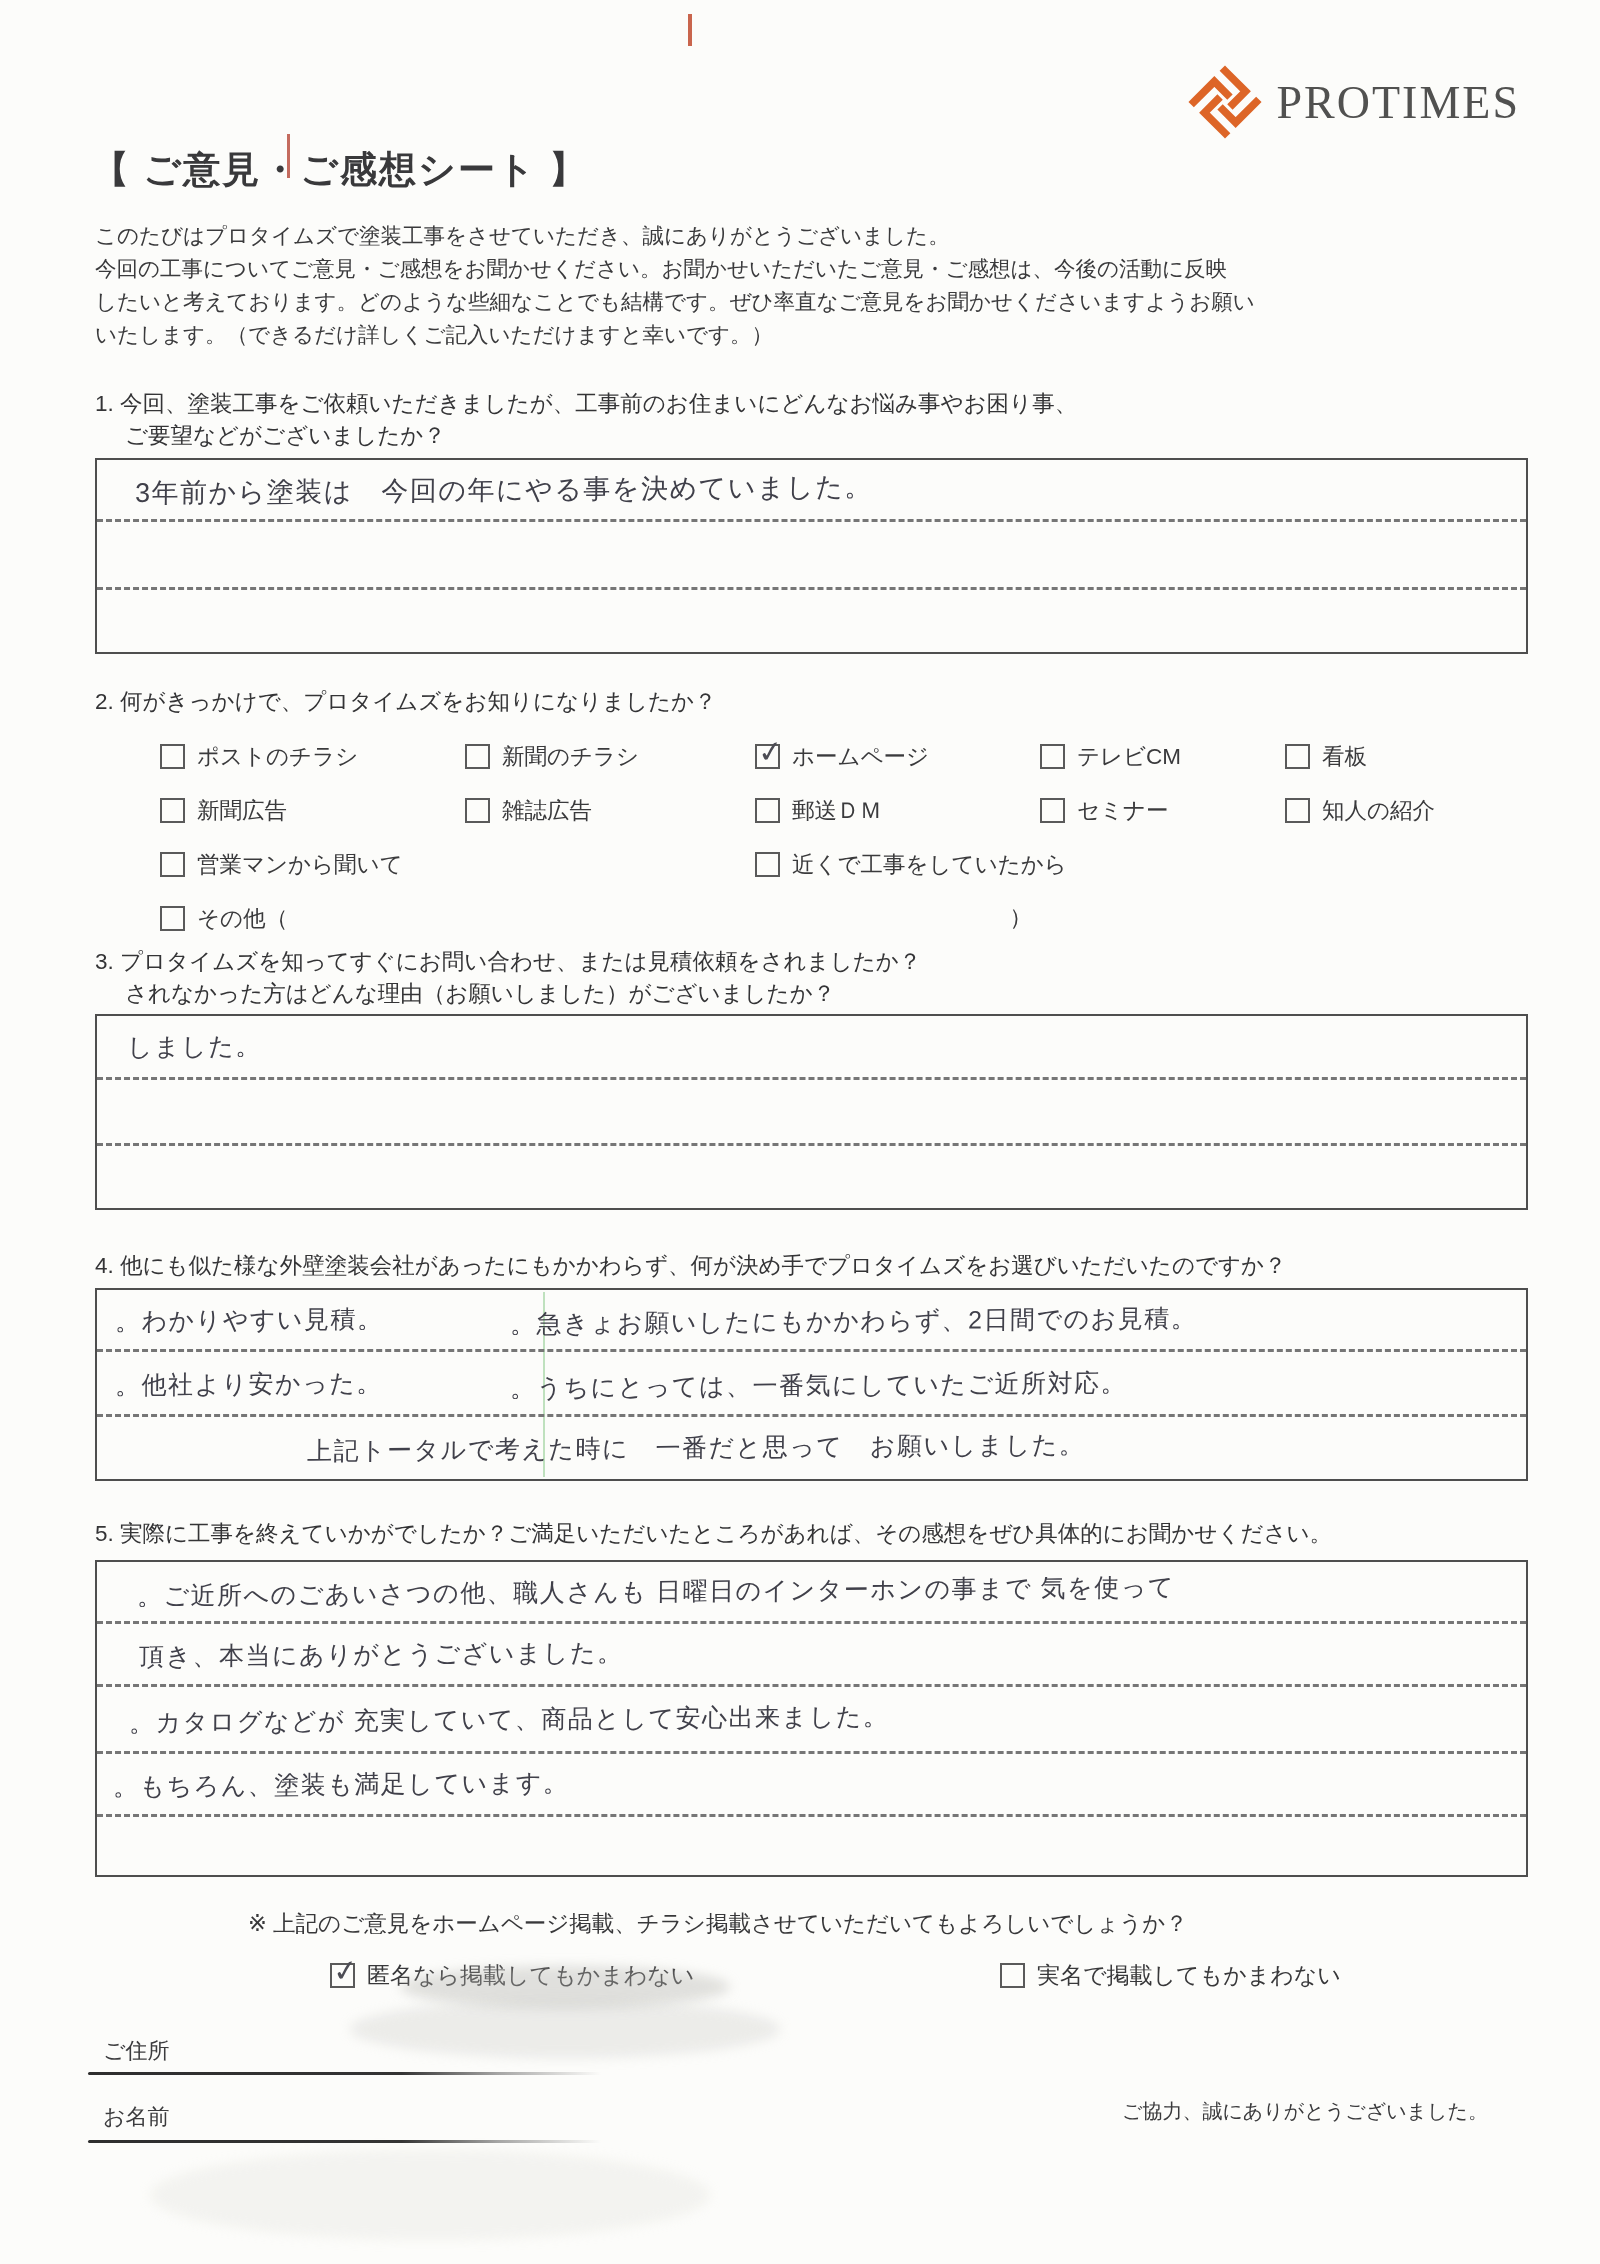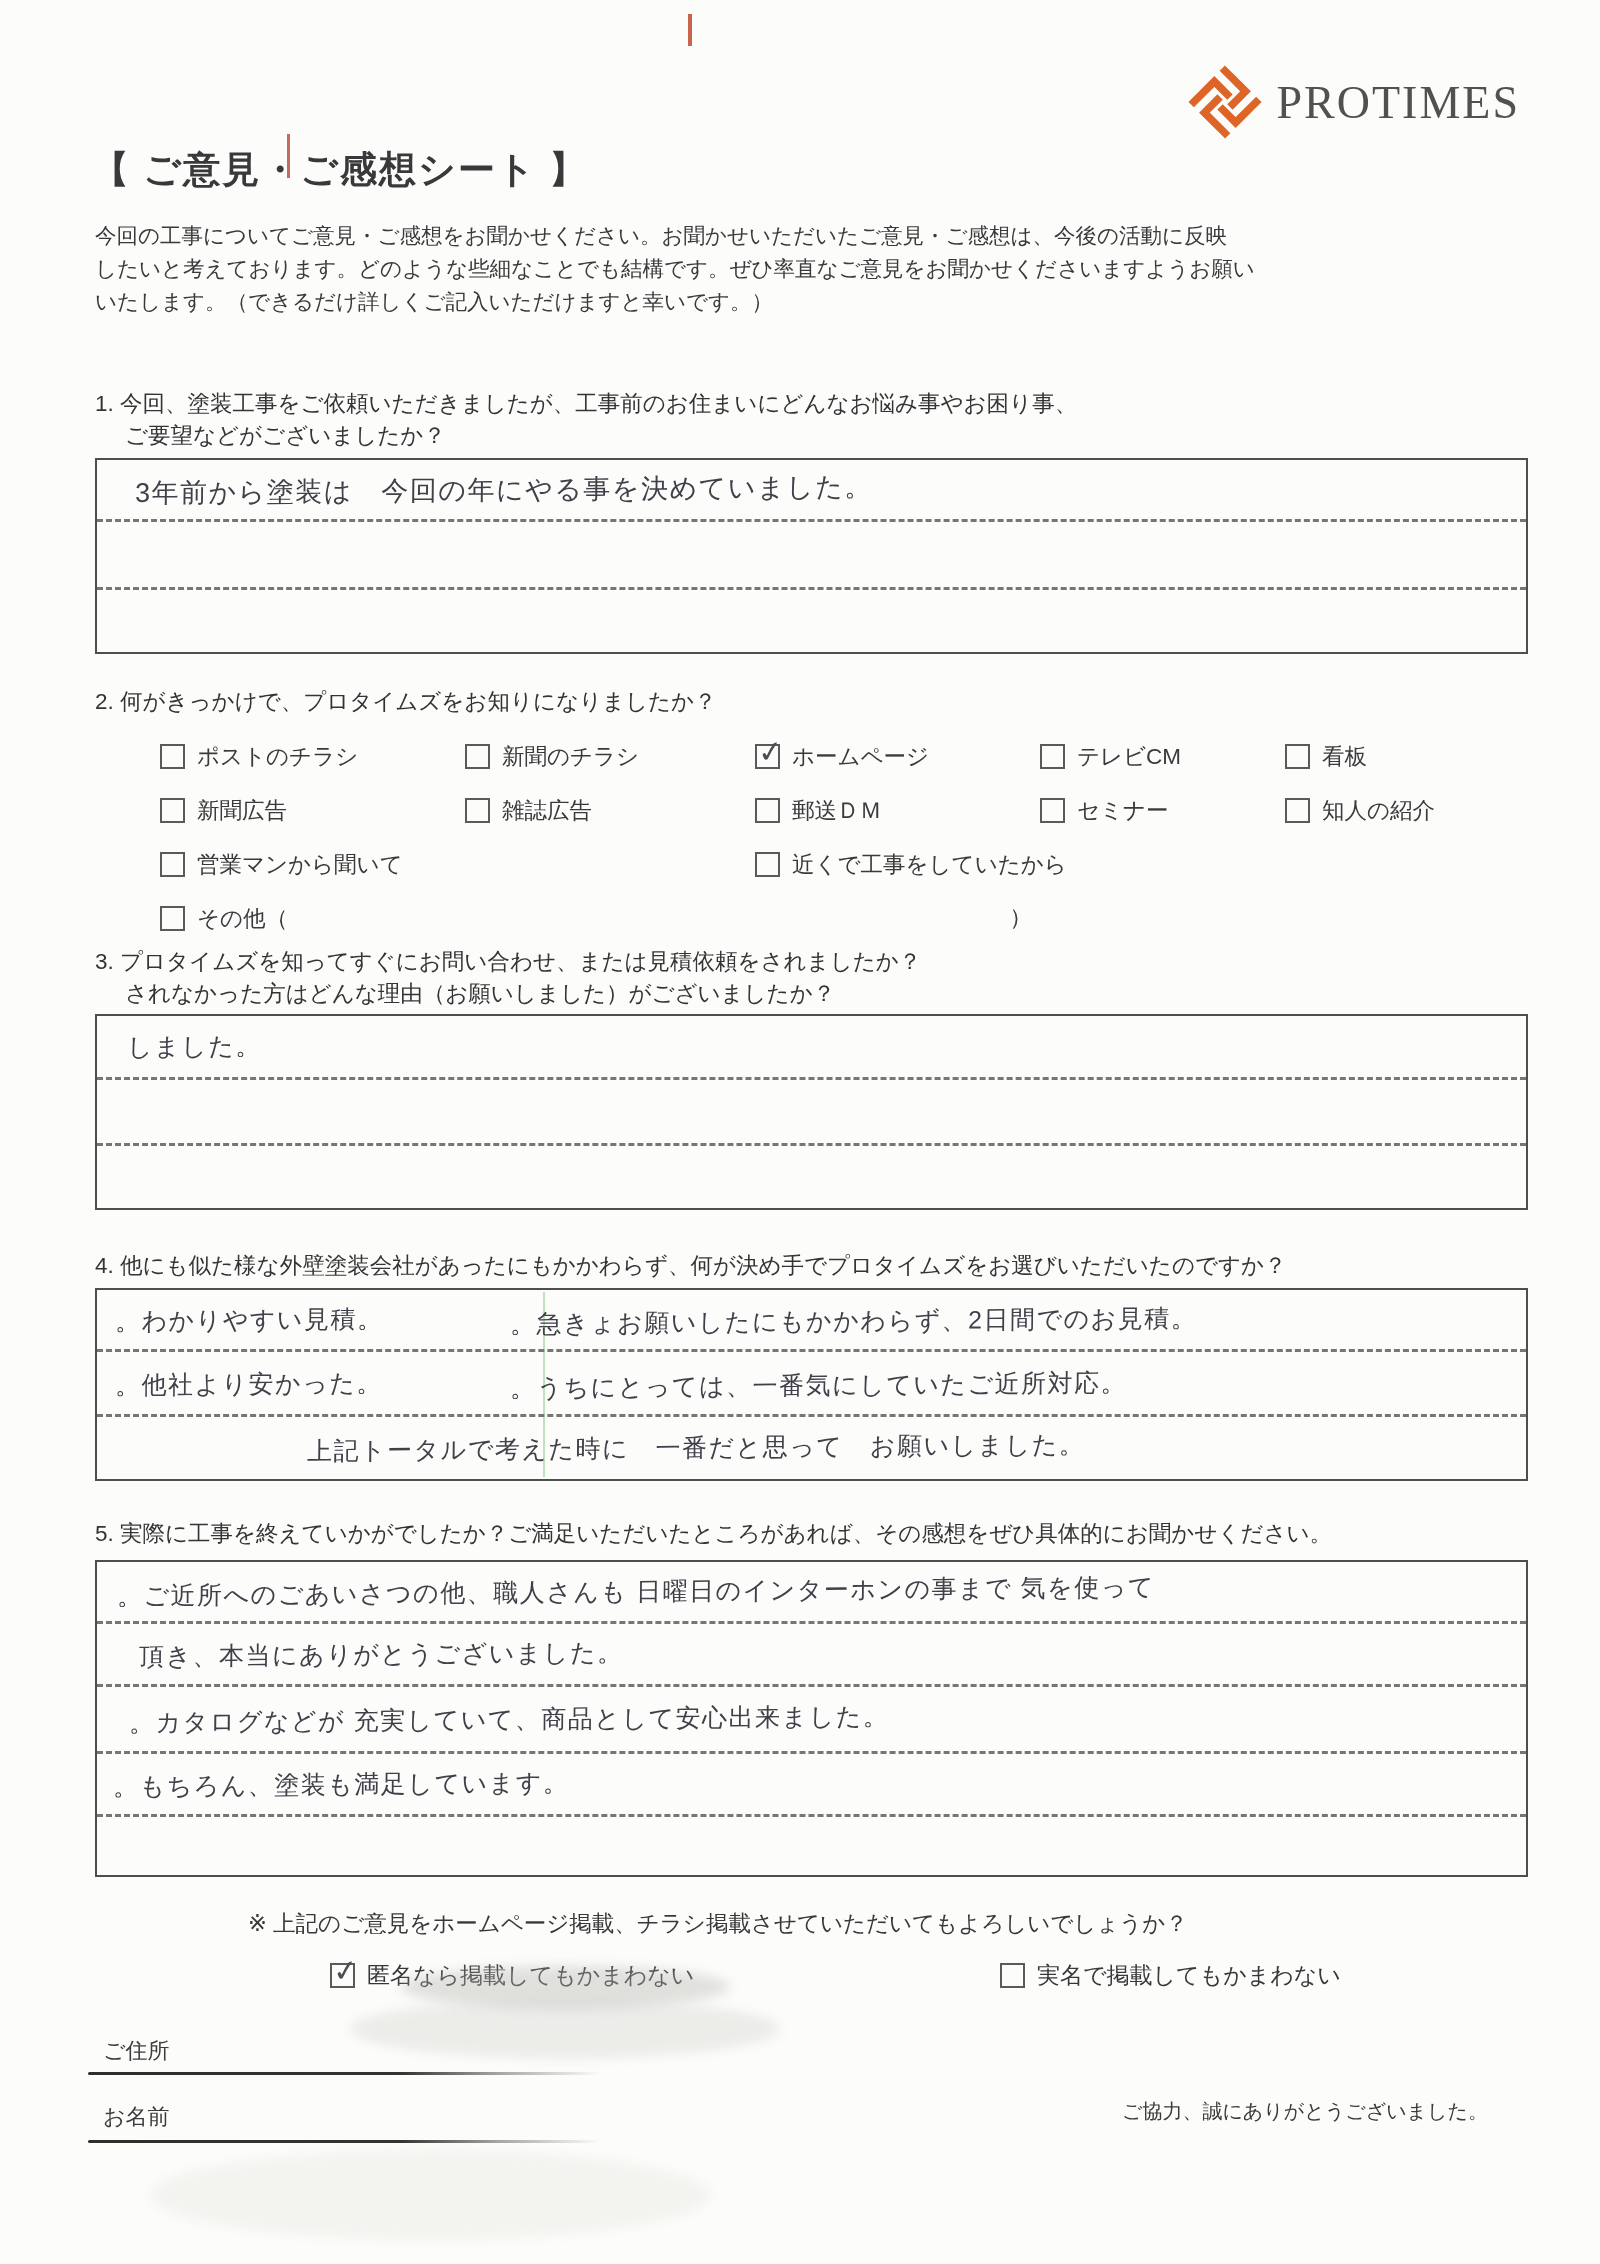--- a/index.html
+++ b/index.html
@@ -103,6 +103,7 @@
   </div>
 
   <div class="intro">
+    <div>このたびはプロタイムズで塗装工事をさせていただき、誠にありがとうございました。</div>
     <div>今回の工事についてご意見・ご感想をお聞かせください。お聞かせいただいたご意見・ご感想は、今後の活動に反映</div>
     <div>したいと考えております。どのような些細なことでも結構です。ぜひ率直なご意見をお聞かせくださいますようお願い</div>
     <div>いたします。（できるだけ詳しくご記入いただけますと幸いです。）</div>

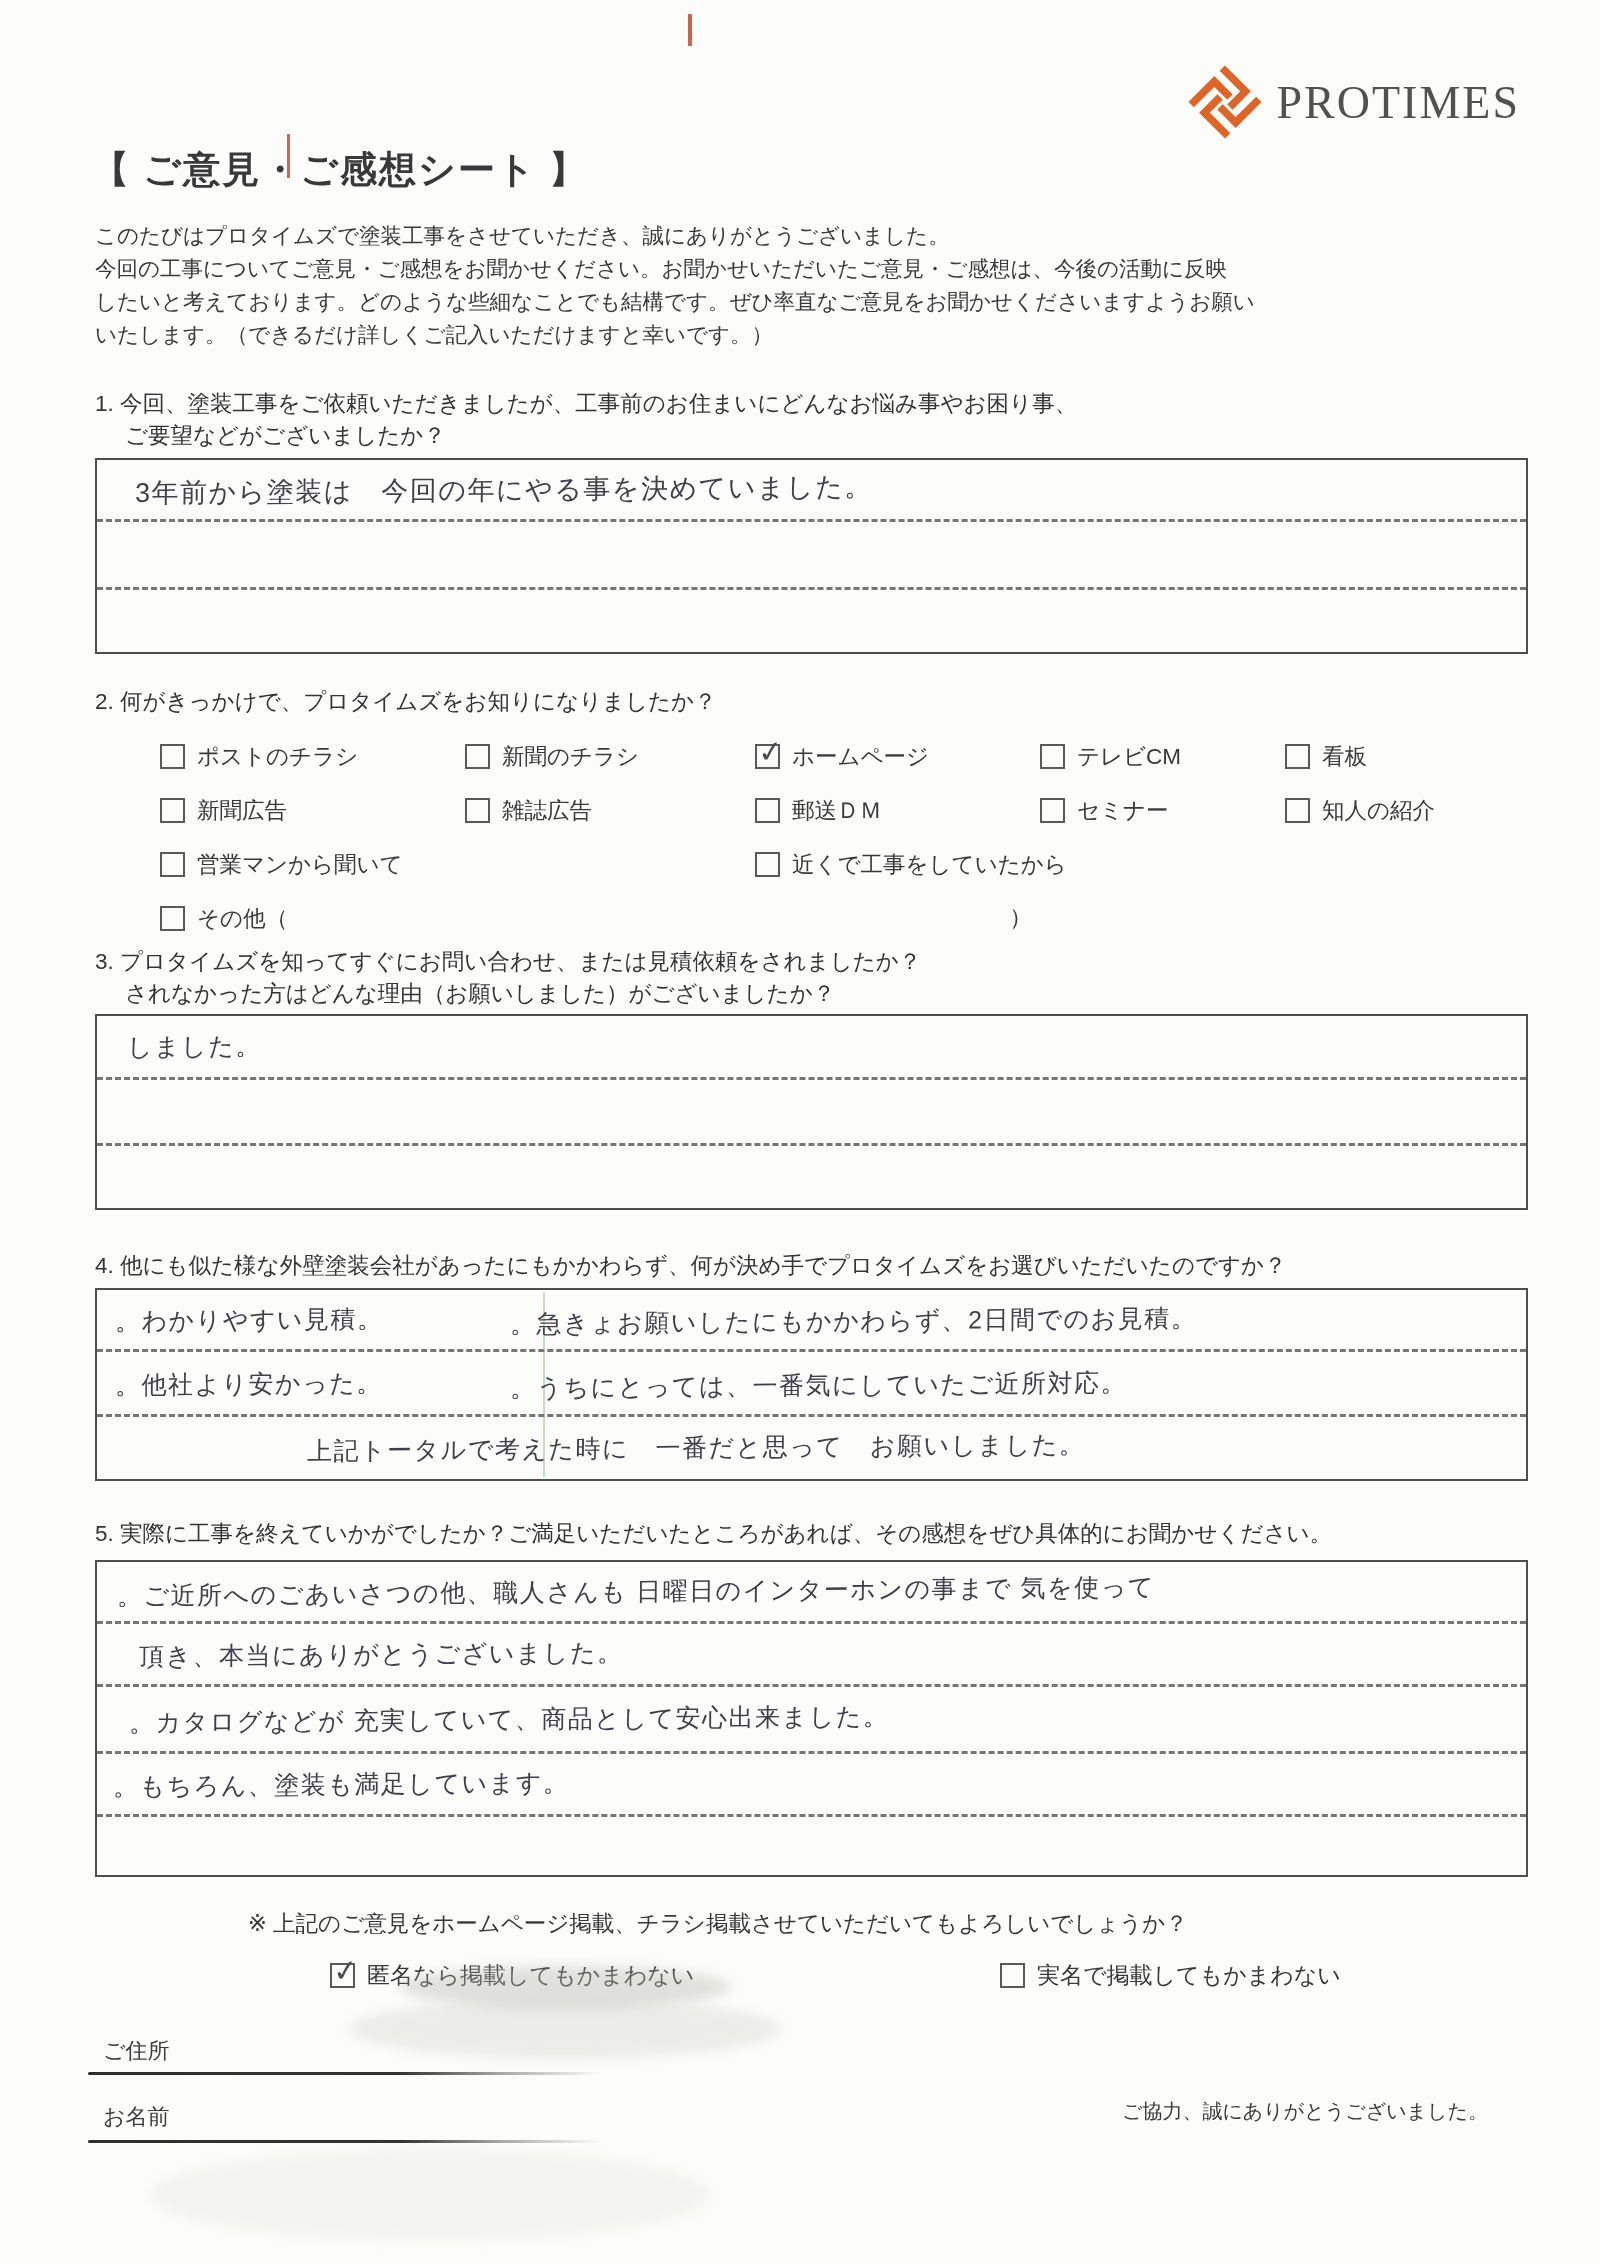--- a/index.html
+++ b/index.html
@@ -239,7 +239,7 @@
     <div>5. 実際に工事を終えていかがでしたか？ご満足いただいたところがあれば、その感想をぜひ具体的にお聞かせください。</div>
   </div>
   <div class="abox" style="top:1560px;height:317px;">
-    <div class="arow" style="height:62px;">
+    <div class="arow" style="height:62px;padding-left:20px;">
       <span class="hand sm" style="padding-left:20px;">。ご近所へのごあいさつの他、職人さんも 日曜日のインターホンの事まで 気を使って</span>
     </div>
     <div class="arow" style="height:63px;">

